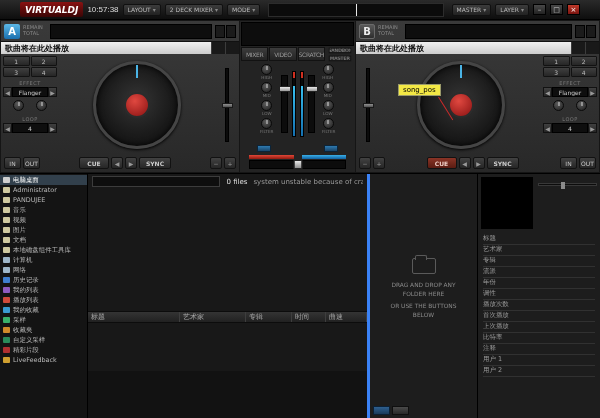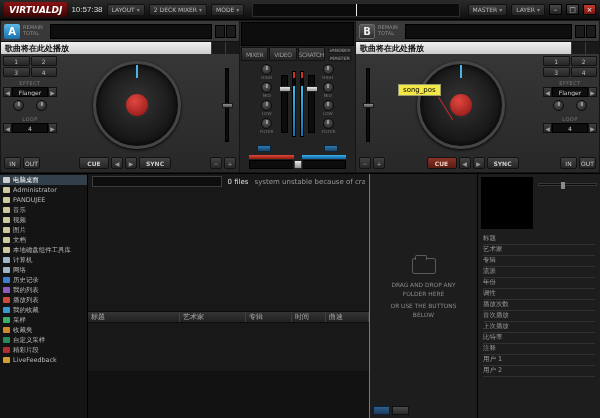--- a/index.html
+++ b/index.html
@@ -15,7 +15,7 @@
   
   .topbar { position:absolute; top:0; left:0; width:600px; height:20px;
     background:linear-gradient(#2a2a2a,#0e0e0e); border-bottom:1px solid #000;
-    display:flex; align-items:center; gap:4px; padding:0 4px; z-index:5; }
+    display:flex; align-items:center; gap:4px; padding:0 20px; z-index:5; }
   .logo { height:15px; padding:0 5px; background:linear-gradient(#8a1212,#3a0505);
     color:#fff; font-weight:bold; font-style:italic; font-size:9px;
     display:flex; align-items:center; border-radius:2px; }

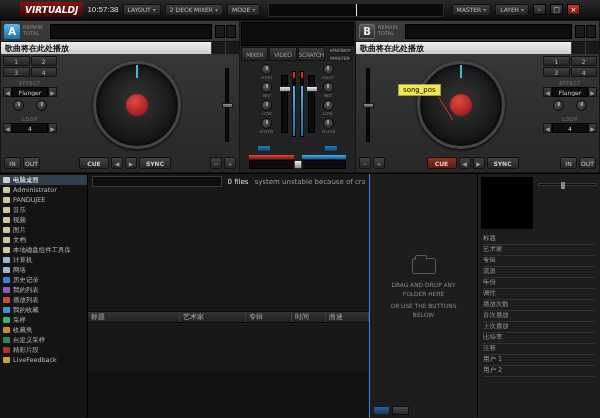--- a/index.html
+++ b/index.html
@@ -140,7 +140,7 @@
   .side-item:first-of-type { background:#32404c; color:#fff; }
   .item-icon { width:7px; height:6px; border-radius:1px; flex:none; background:#c8c8c8; }
   .side-label { transform:scale(.92); transform-origin:left center; }
-  .filelist { width:282px; display:flex; flex-direction:column; border-right:1px solid #3b82f6;
+  .filelist { width:282px; display:flex; flex-direction:column; border-right:3px solid #3b82f6;
     background:#181818;gap:48px; }
   .search-row { height:15px; display:flex; align-items:center; gap:6px; padding:2px 4px; }
   .search-input { width:138px; height:11px; background:#0e0e0e; border:1px solid #3c3c3c;

